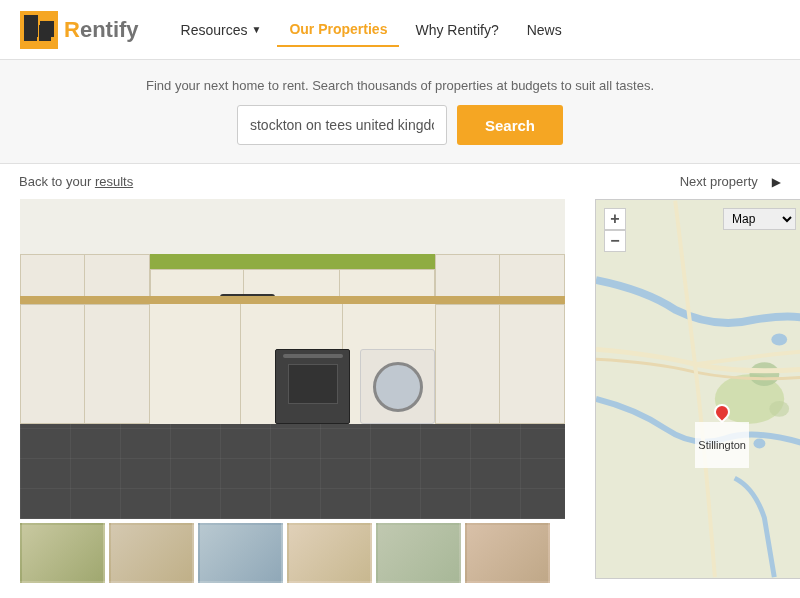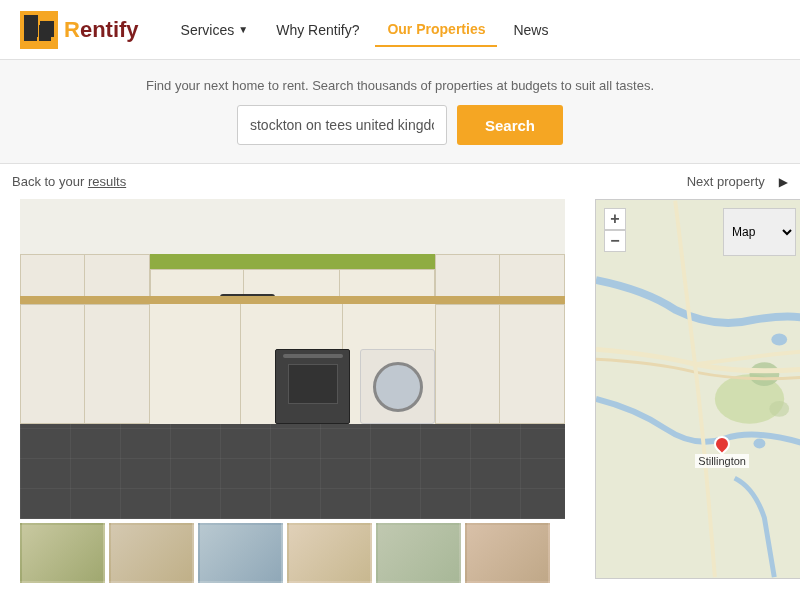--- a/index.html
+++ b/index.html
@@ -28,7 +28,7 @@
       background: #2c2c2c;
     }
     .logo-text { font-size: 22px; font-weight: bold; color: #333; }
-    .logo-text span { color: #7f1d1d; }
+    .logo-text span { color: #737373; }
     .nav-links { display: flex; align-items: center; gap: 4px; }
     .nav-item {
       padding: 8px 12px; cursor: pointer; font-size: 14px; color: #333;

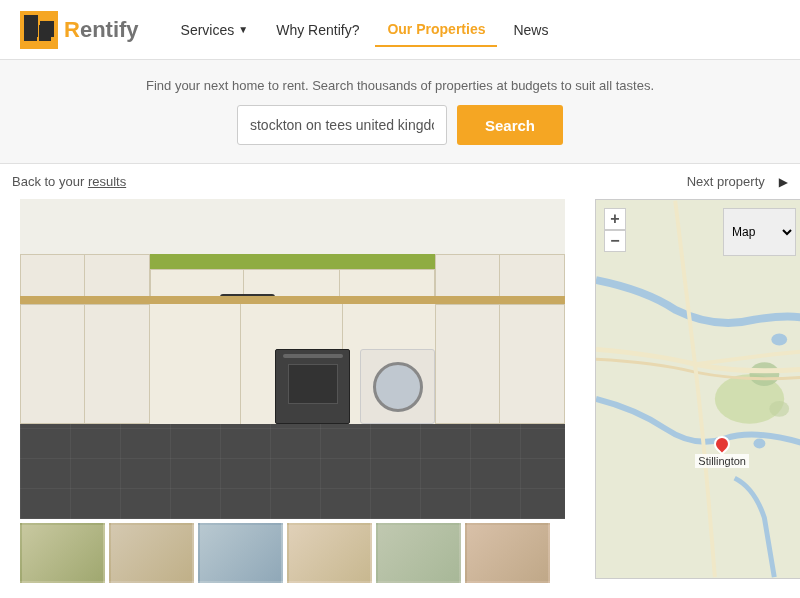--- a/index.html
+++ b/index.html
@@ -260,7 +260,7 @@
 
   <div class="nav-links">
     <a class="nav-item">
-      <span>Services</span>
+      <span>Resources</span>
       <span class="nav-arrow">▼</span>
     </a>
     <a class="nav-item">

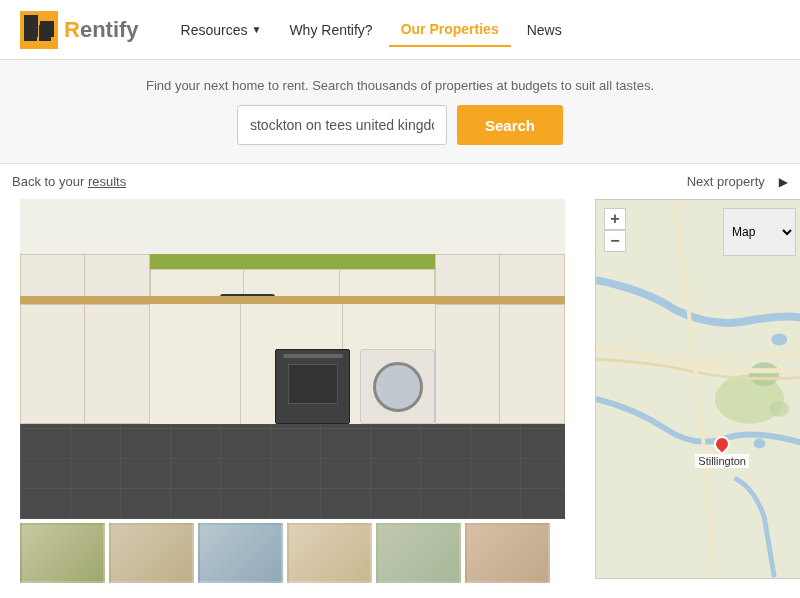--- a/index.html
+++ b/index.html
@@ -263,11 +263,11 @@
       <span>Resources</span>
       <span class="nav-arrow">▼</span>
     </a>
+    <a class="nav-item active">
+      <span>Our Properties</span>
+    </a>
     <a class="nav-item">
       <span>Why Rentify?</span>
-    </a>
-    <a class="nav-item active">
-      <span>Our Properties</span>
     </a>
     <a class="nav-item">
       <span>News</span>

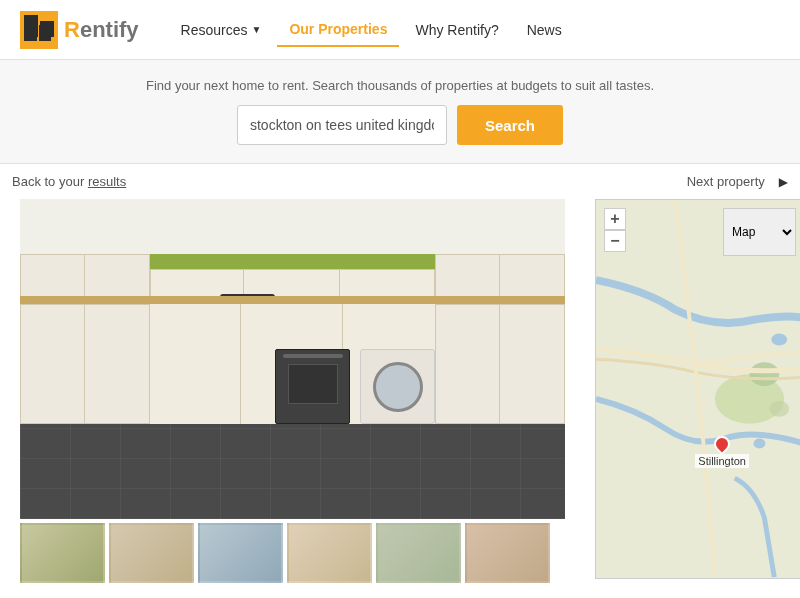--- a/index.html
+++ b/index.html
@@ -71,7 +71,7 @@
     
     .property-nav {
       display: flex; justify-content: space-between; align-items: center;
-      padding: 10px 12px; font-size: 13px;
+      padding: 10px 19px; font-size: 13px;
     }
     .property-nav a { color: #555; text-decoration: none; }
     .property-nav .back-link a { color: #555; }

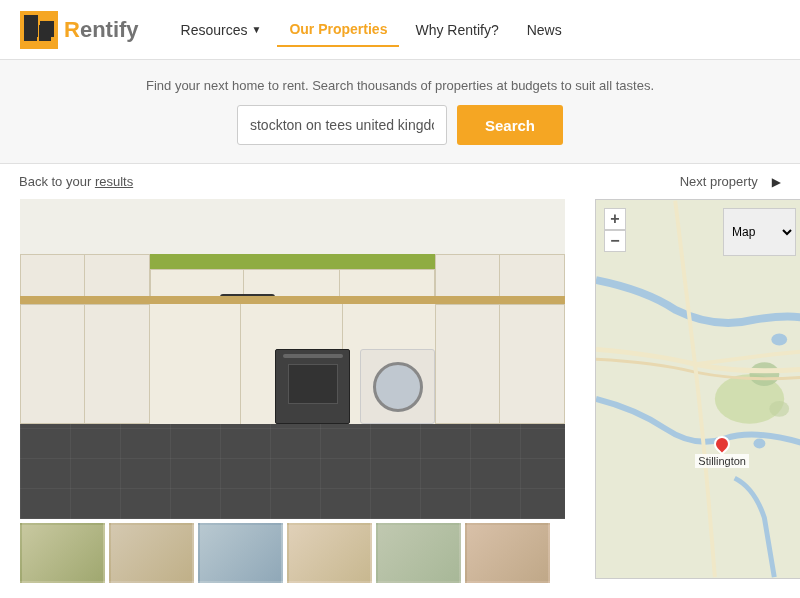--- a/index.html
+++ b/index.html
@@ -123,7 +123,7 @@
       position: absolute; top: 8px; right: 8px; z-index: 10;
     }
     .map-type select {
-      font-size: 12px; padding: 15px 4px; border: 1px solid #ccc;
+      font-size: 12px; padding: 2px 4px; border: 1px solid #ccc;
     }
 
     

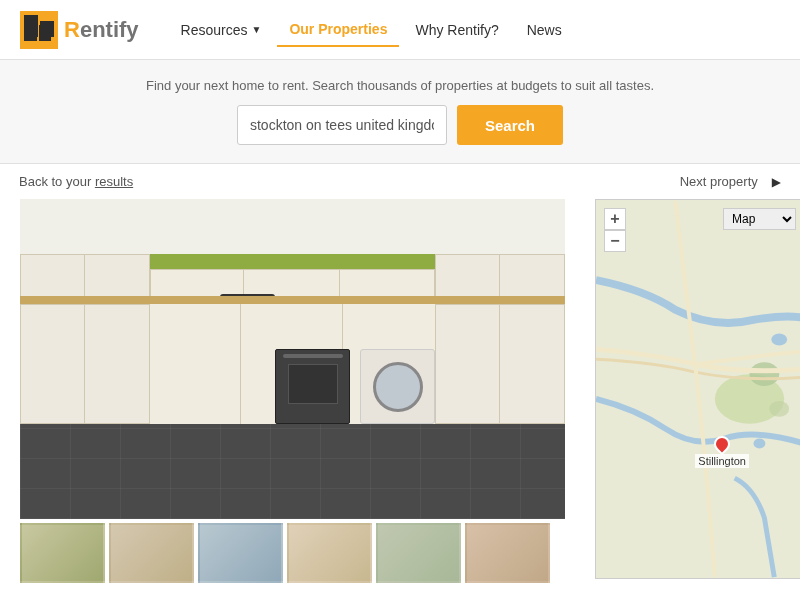--- a/index.html
+++ b/index.html
@@ -140,7 +140,7 @@
     }
     .pin-label {
       font-size: 11px; color: #333; margin-top: 2px; white-space: nowrap;
-      background: rgba(255,255,255,0.8); padding: 1px 3px;
+      background: rgba(255,255,255,0.8); padding: 17px 3px;
     }
 
     

